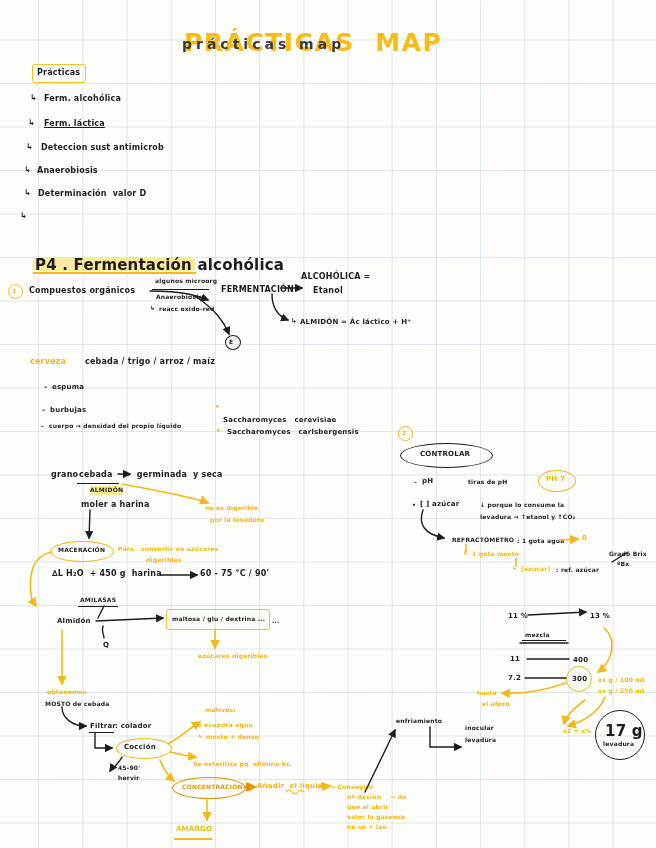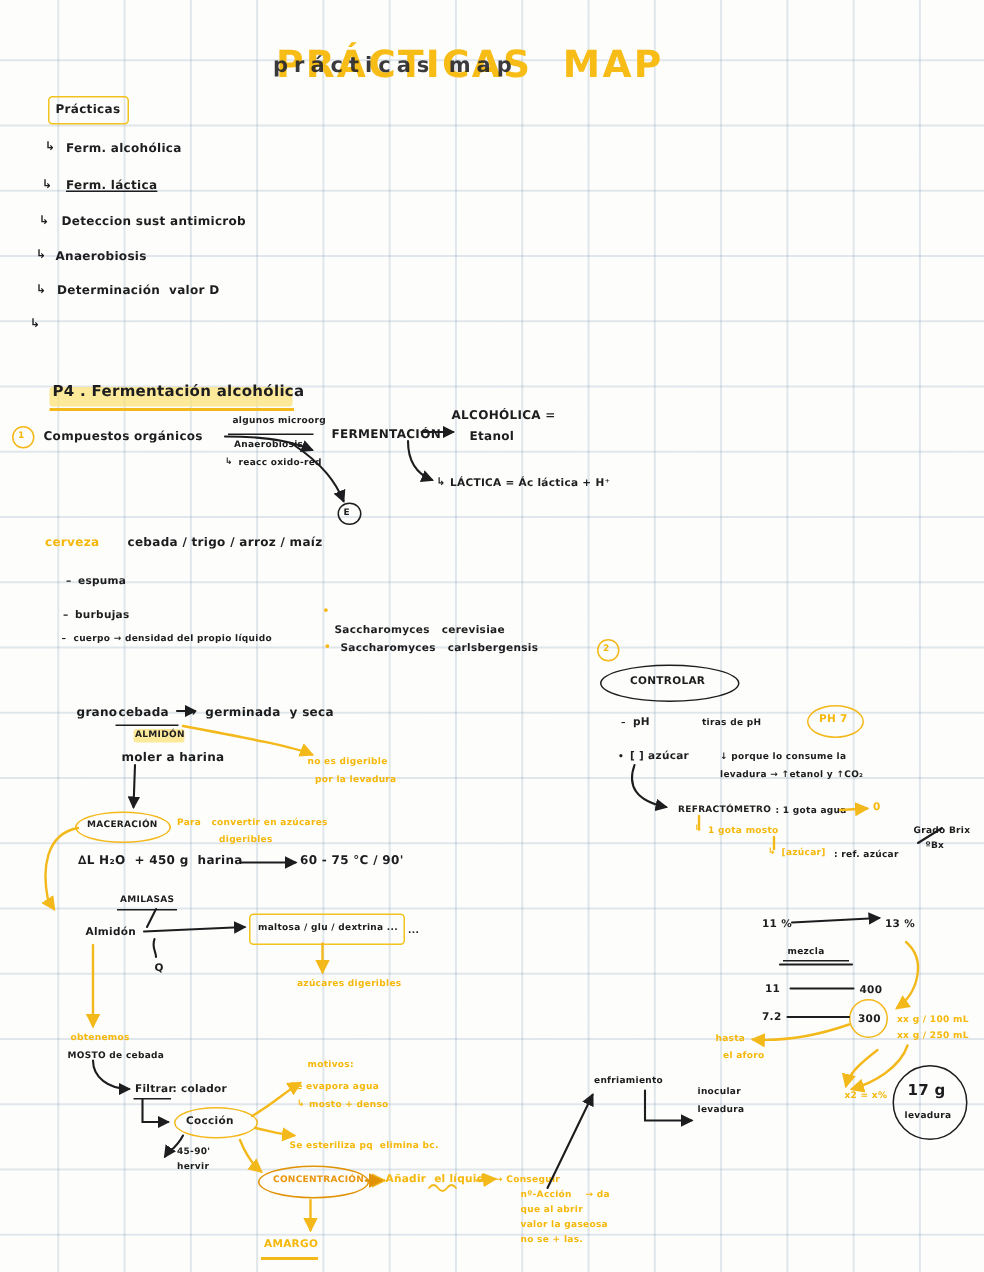--- a/index.html
+++ b/index.html
@@ -41,7 +41,7 @@
   .sm{font-size:8px;font-weight:700;}
   .xs{font-size:7px;font-weight:700;}
   .xxs{font-size:6px;font-weight:700;}
-  .md{font-size:10px;}
+  .md{font-size:15px;}
   .hi{ 
     position:absolute;background:#fbe27a;opacity:.75;border-radius:2px;
   }

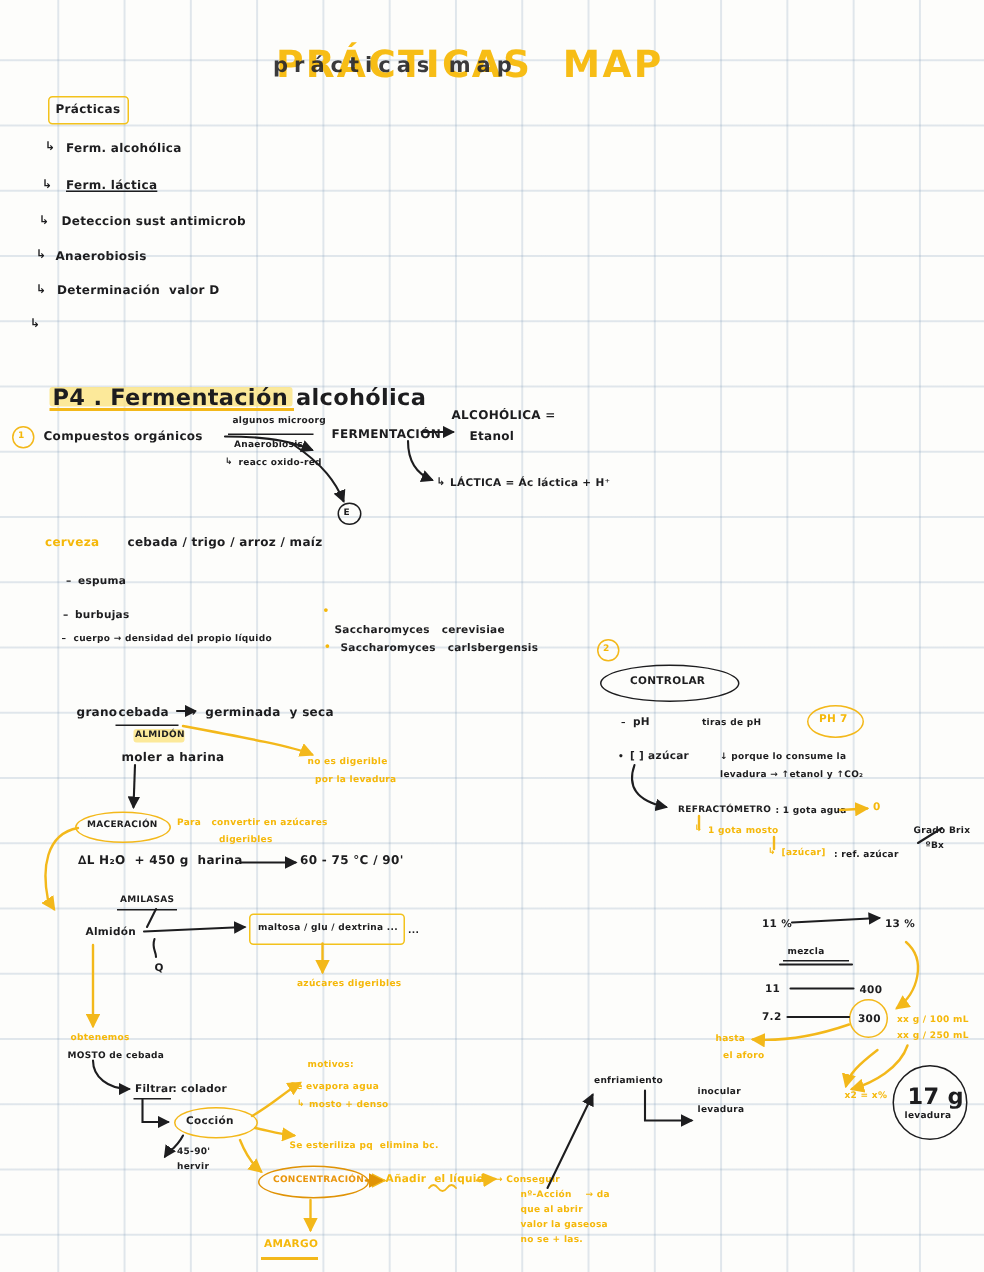--- a/index.html
+++ b/index.html
@@ -111,7 +111,7 @@
   <div class="h sm" style="left:301px;top:272px;">ALCOHÓLICA =</div>
   <div class="h sm" style="left:313px;top:286px;">Etanol</div>
   <div class="h xs" style="left:291px;top:317px;">↳</div>
-  <div class="h xs" style="left:300px;top:318px;">LÁCTICA = Ác láctica + H⁺</div>
+  <div class="h xs" style="left:300px;top:318px;">ALMIDÓN = Ác láctico + H⁺</div>
 
   <div class="ell" style="left:225px;top:335px;width:14px;height:13px;"></div>
   <div class="h xxs" style="left:229px;top:338px;">E</div>

